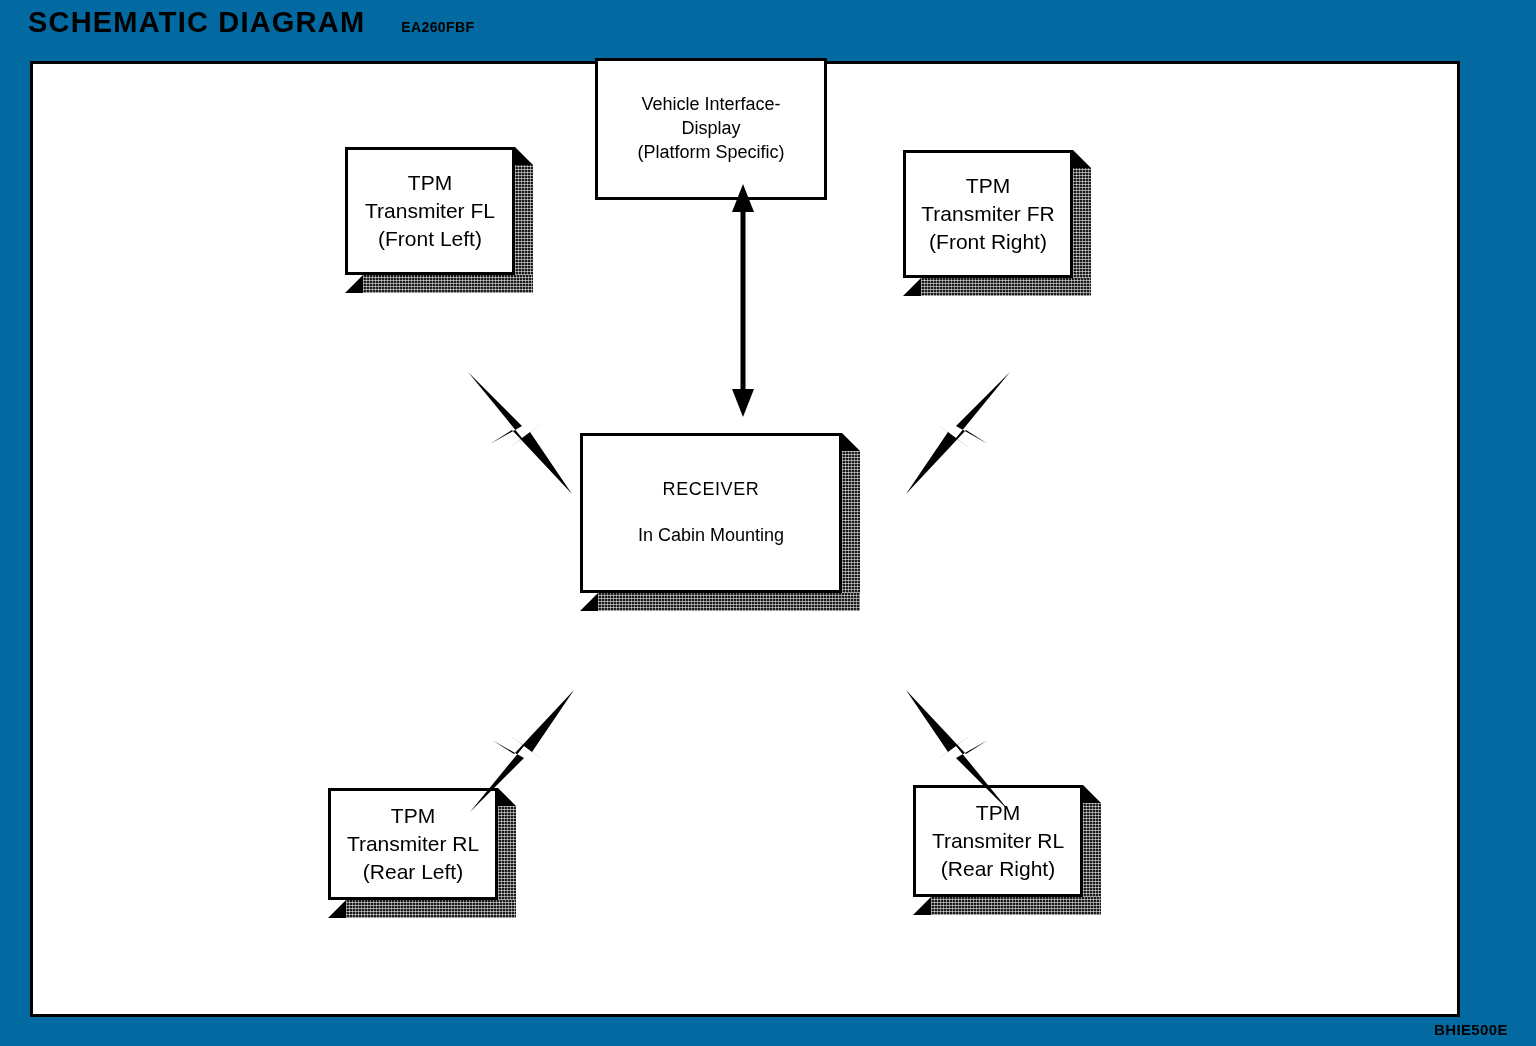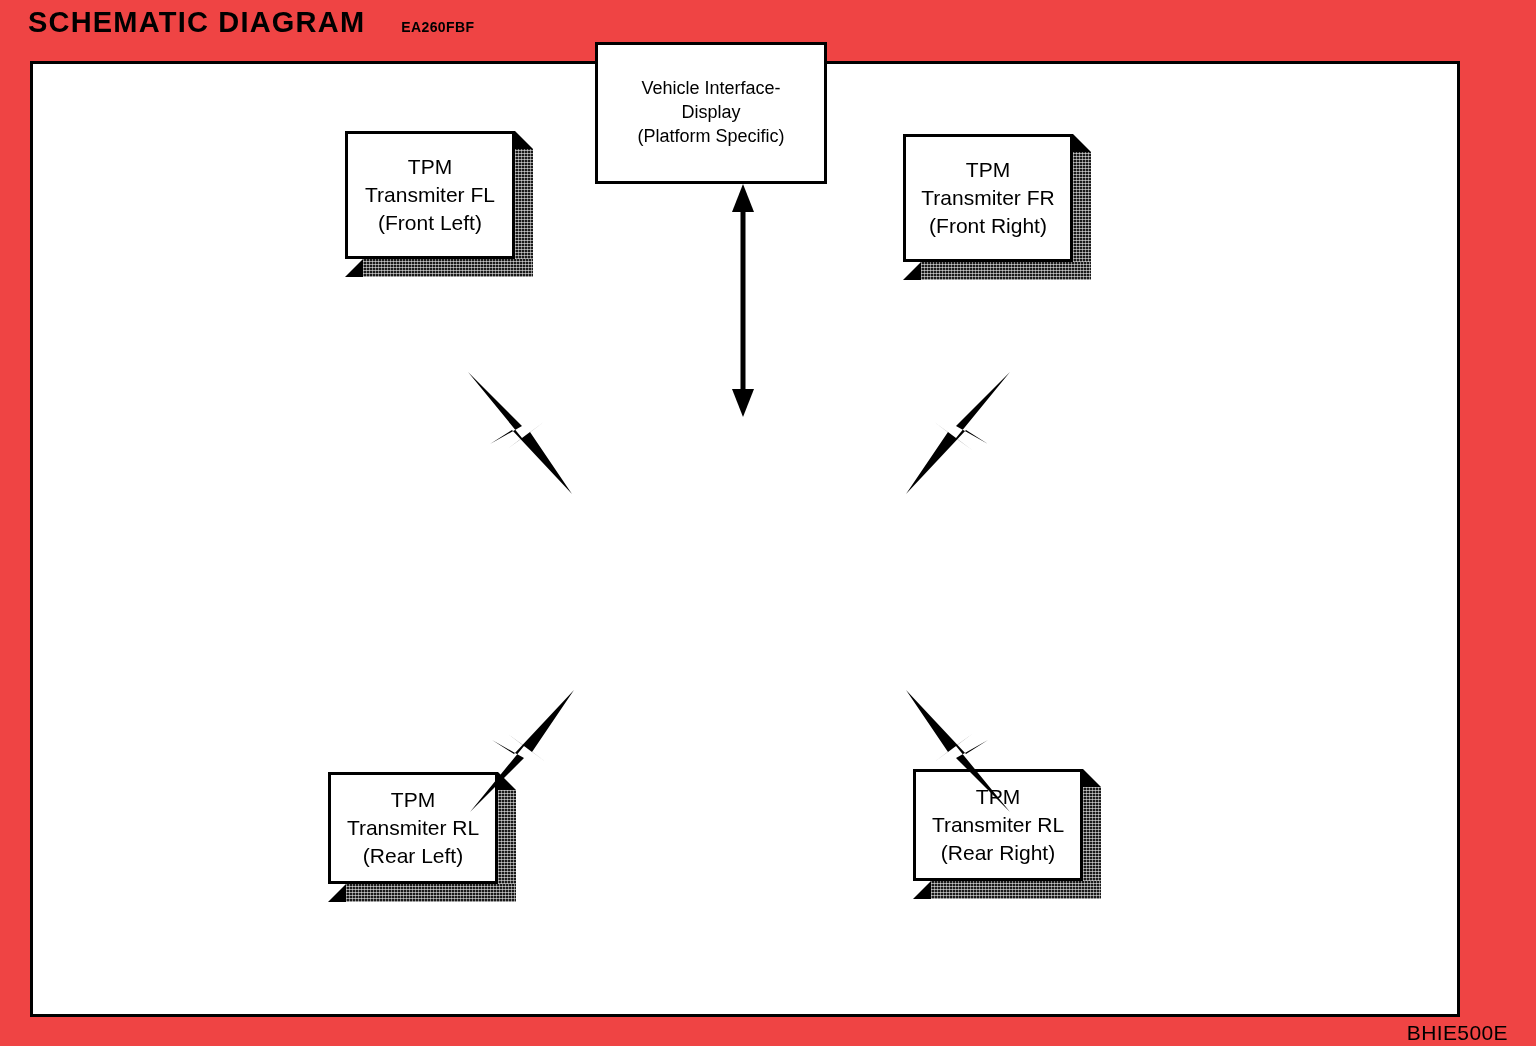--- a/index.html
+++ b/index.html
@@ -15,7 +15,7 @@
     position: relative;
     width: 1536px;
     height: 1046px;
-    background: #ef4444;
+    background: #0369a1;
     overflow: hidden;
   }
 

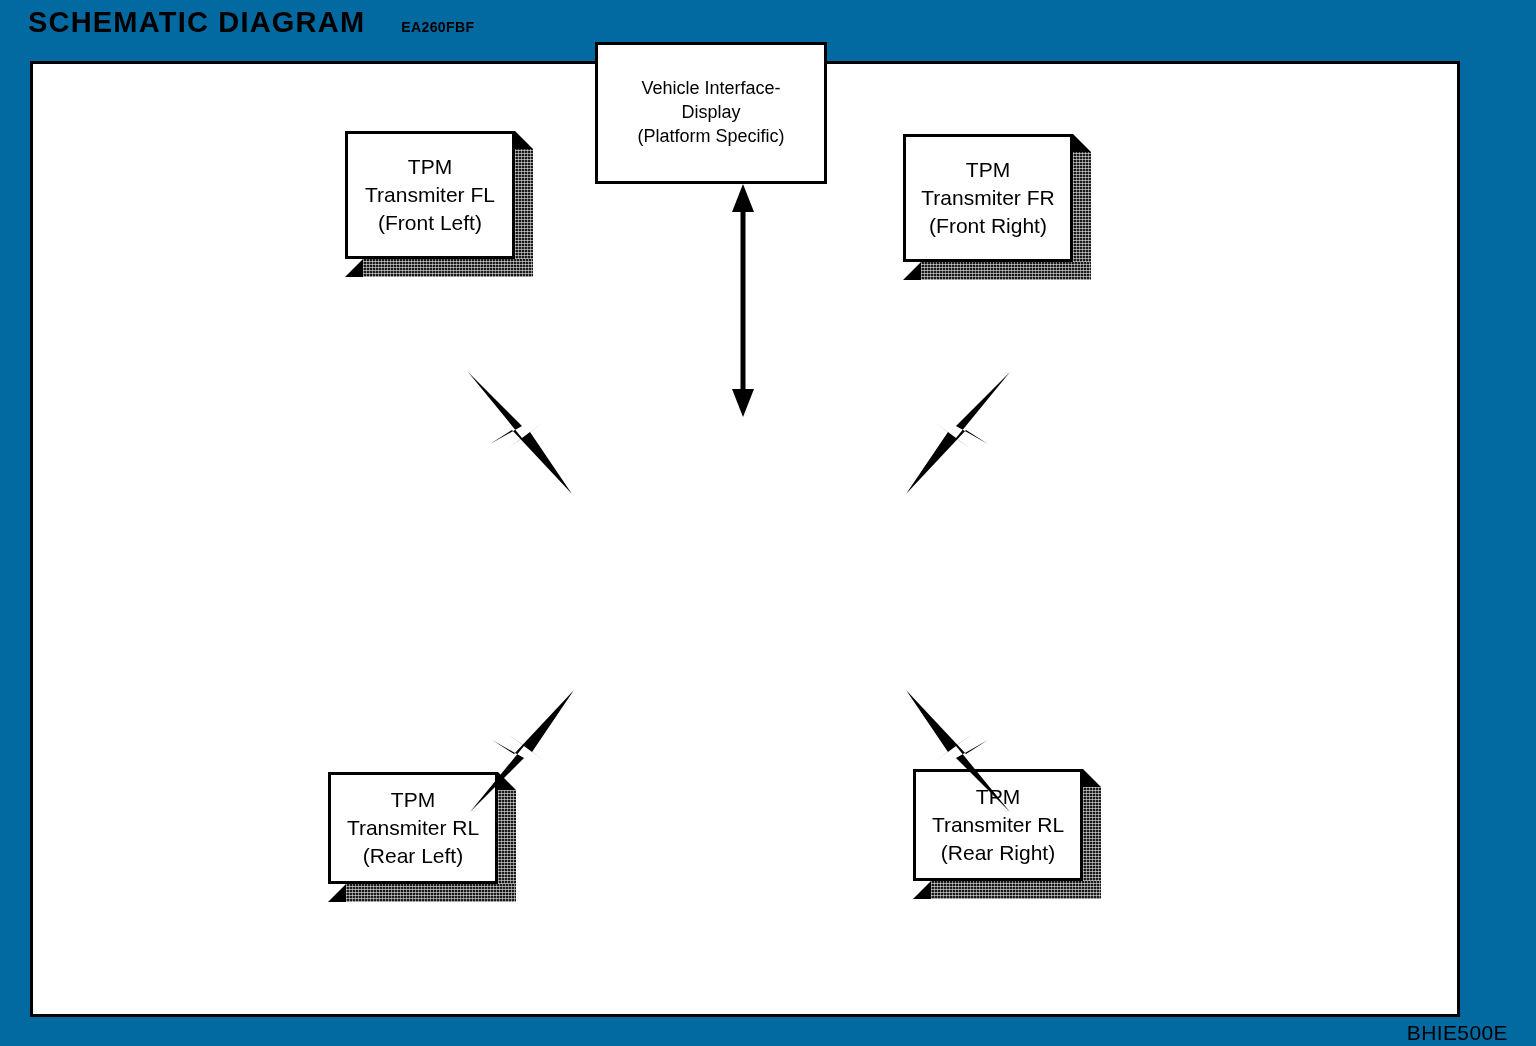--- a/index.html
+++ b/index.html
@@ -58,6 +58,7 @@
   .node {
     position: absolute;
     box-sizing: border-box;
+    margin-top: 16px;
   }
   .node .face {
     position: absolute;

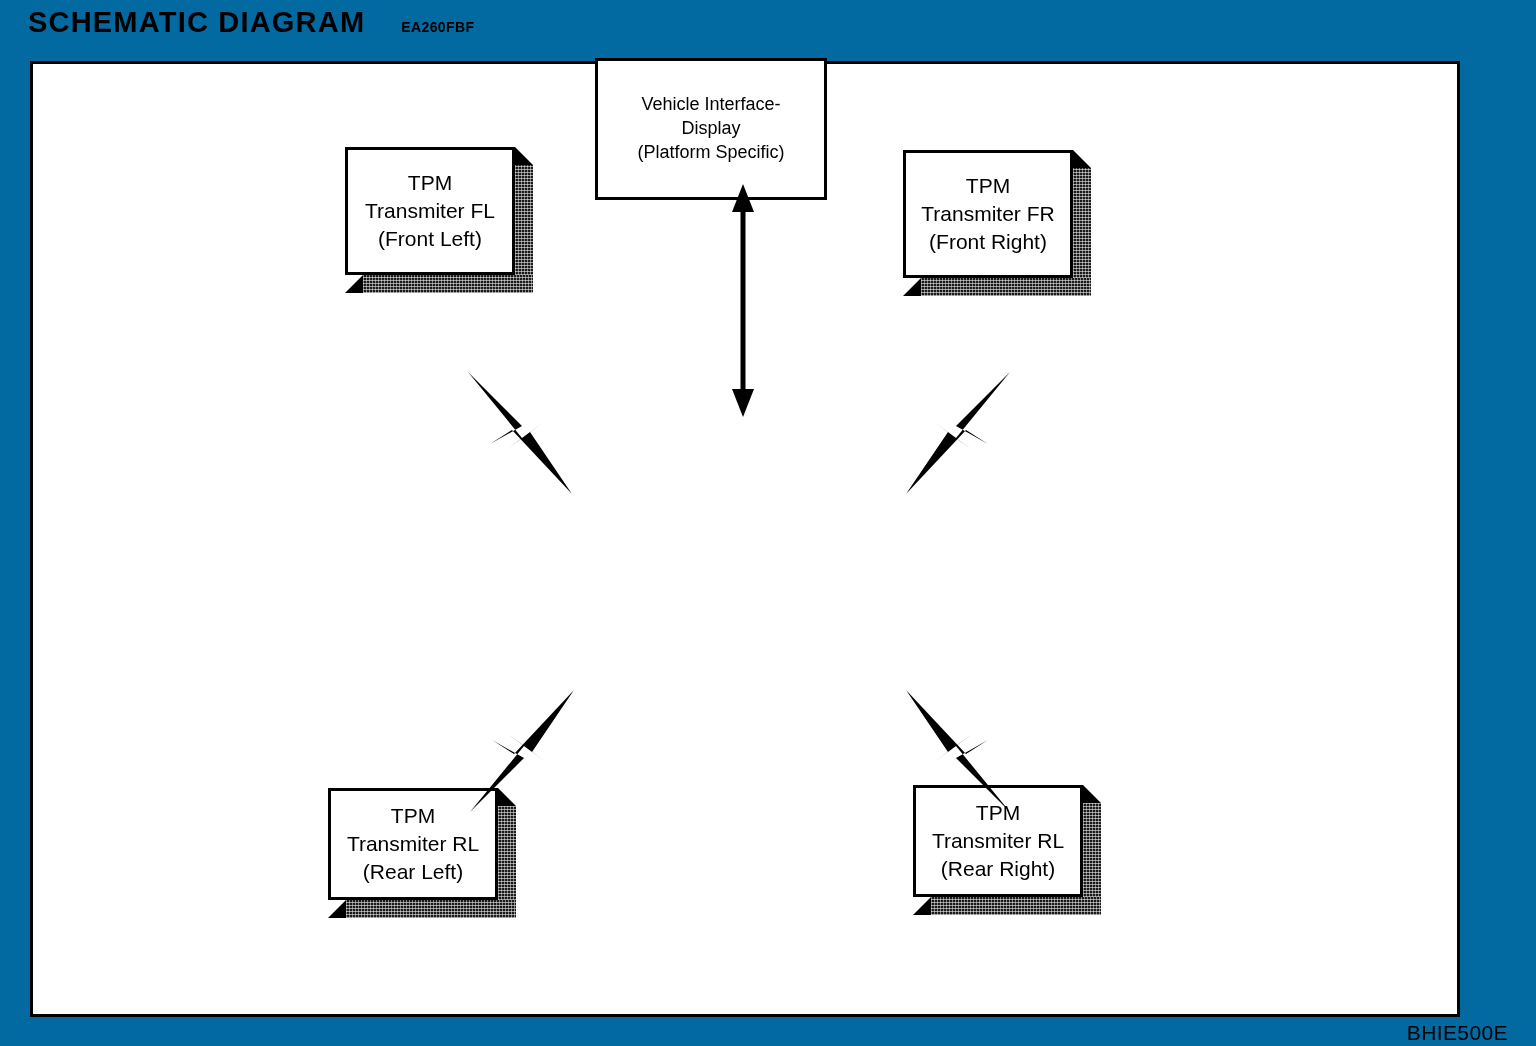--- a/index.html
+++ b/index.html
@@ -222,6 +222,16 @@
     </div>
   </div>
 
+  <div class="node solid" id="node-receiver">
+    <div class="side"></div>
+    <div class="side-bevel"></div>
+    <div class="bottom"></div>
+    <div class="bottom-bevel"></div>
+    <div class="face">
+      <div class="label primary">RECEIVER</div>
+      <div class="label secondary">In Cabin Mounting</div>
+    </div>
+  </div>
 
   <div class="node solid tpm" id="node-tpm-rl">
     <div class="side"></div>

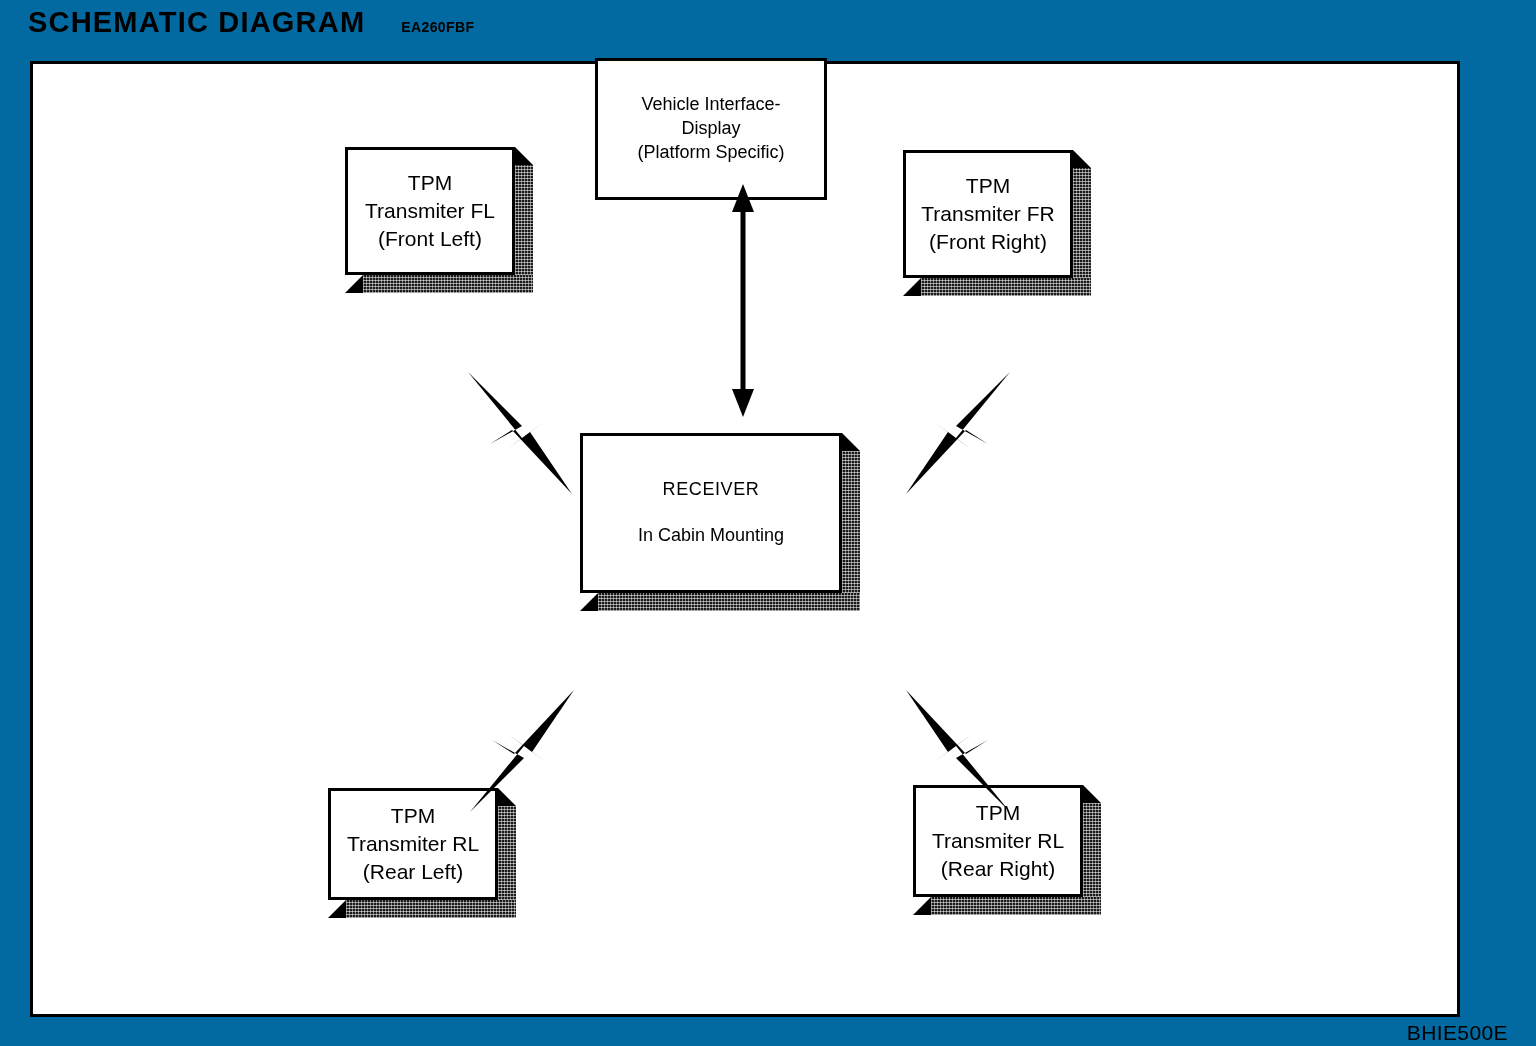--- a/index.html
+++ b/index.html
@@ -166,8 +166,8 @@
     position: absolute;
     right: 28px;
     top: 1021px;
-    font-size: 21px;
-    font-weight: normal;
+    font-size: 15px;
+    font-weight: bold;
     color: #000;
     letter-spacing: 0.4px;
   }

